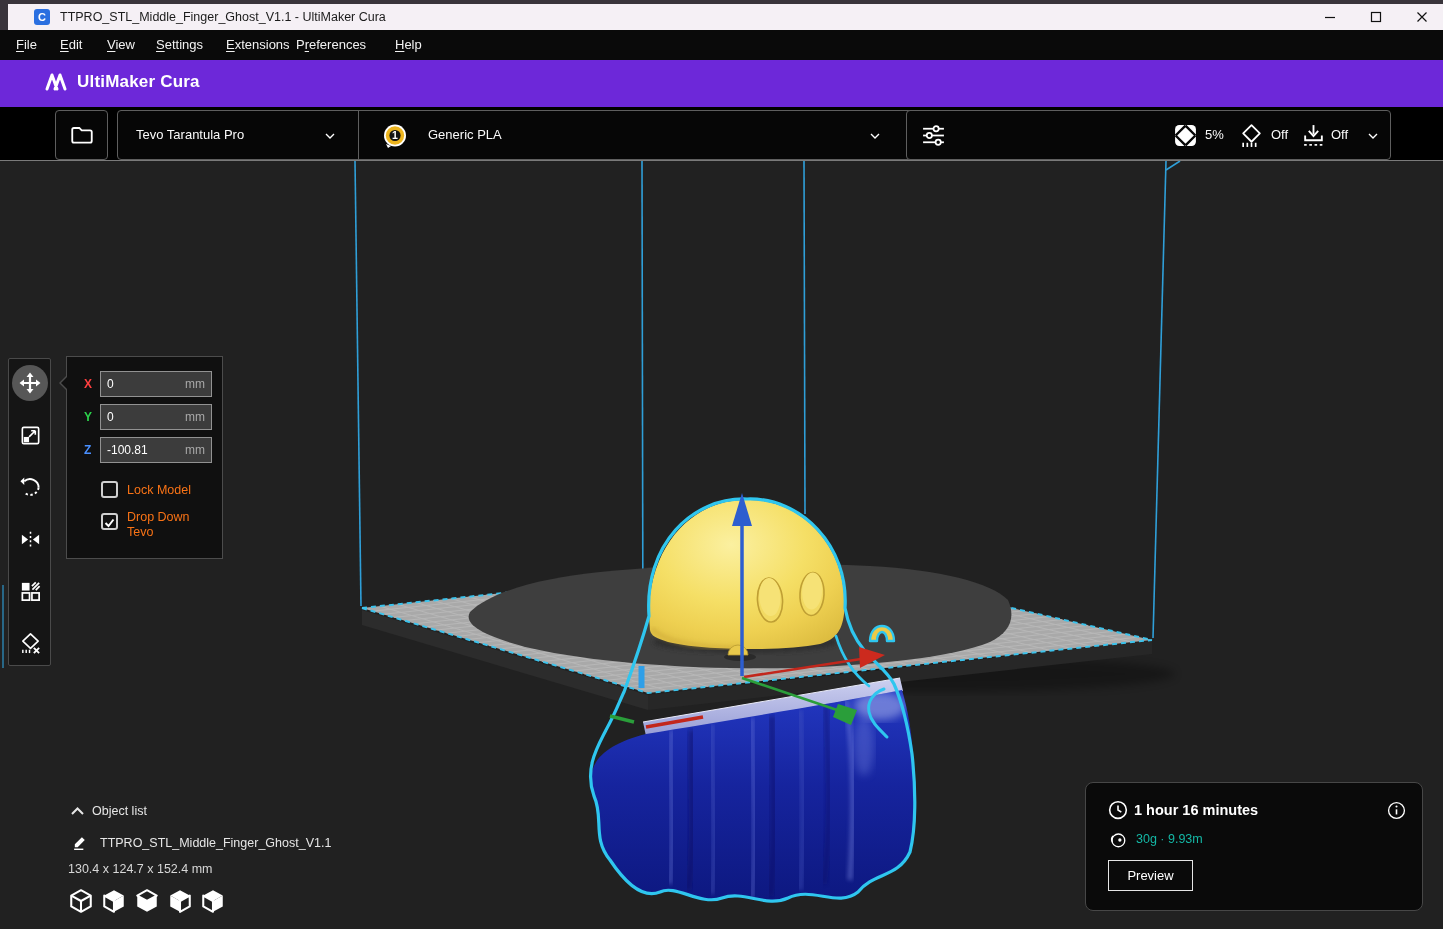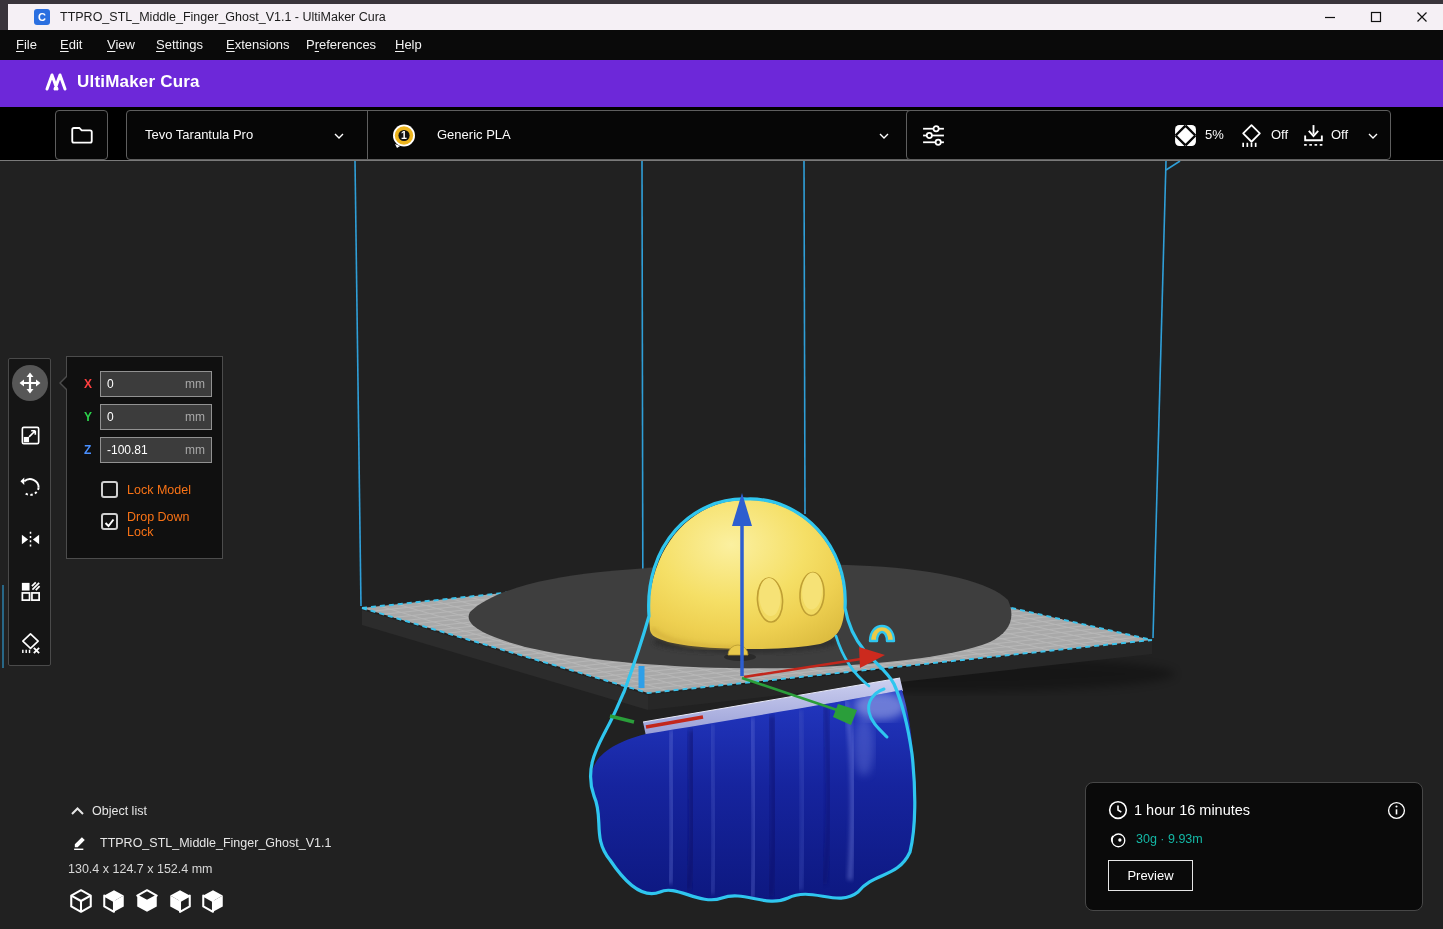--- a/index.html
+++ b/index.html
@@ -122,7 +122,7 @@
   <span class="menu-item" style="left:107px"><span></span><span class="u">V</span><span>iew</span></span>
   <span class="menu-item" style="left:156px"><span></span><span class="u">S</span><span>ettings</span></span>
   <span class="menu-item" style="left:226px"><span></span><span class="u">E</span><span>xtensions</span></span>
-  <span class="menu-item" style="left:306px"><span>P</span><span class="u">r</span><span>eferences</span></span>
+  <span class="menu-item" style="left:296px"><span>P</span><span class="u">r</span><span>eferences</span></span>
   <span class="menu-item" style="left:395px"><span></span><span class="u">H</span><span>elp</span></span>
 </div>
 

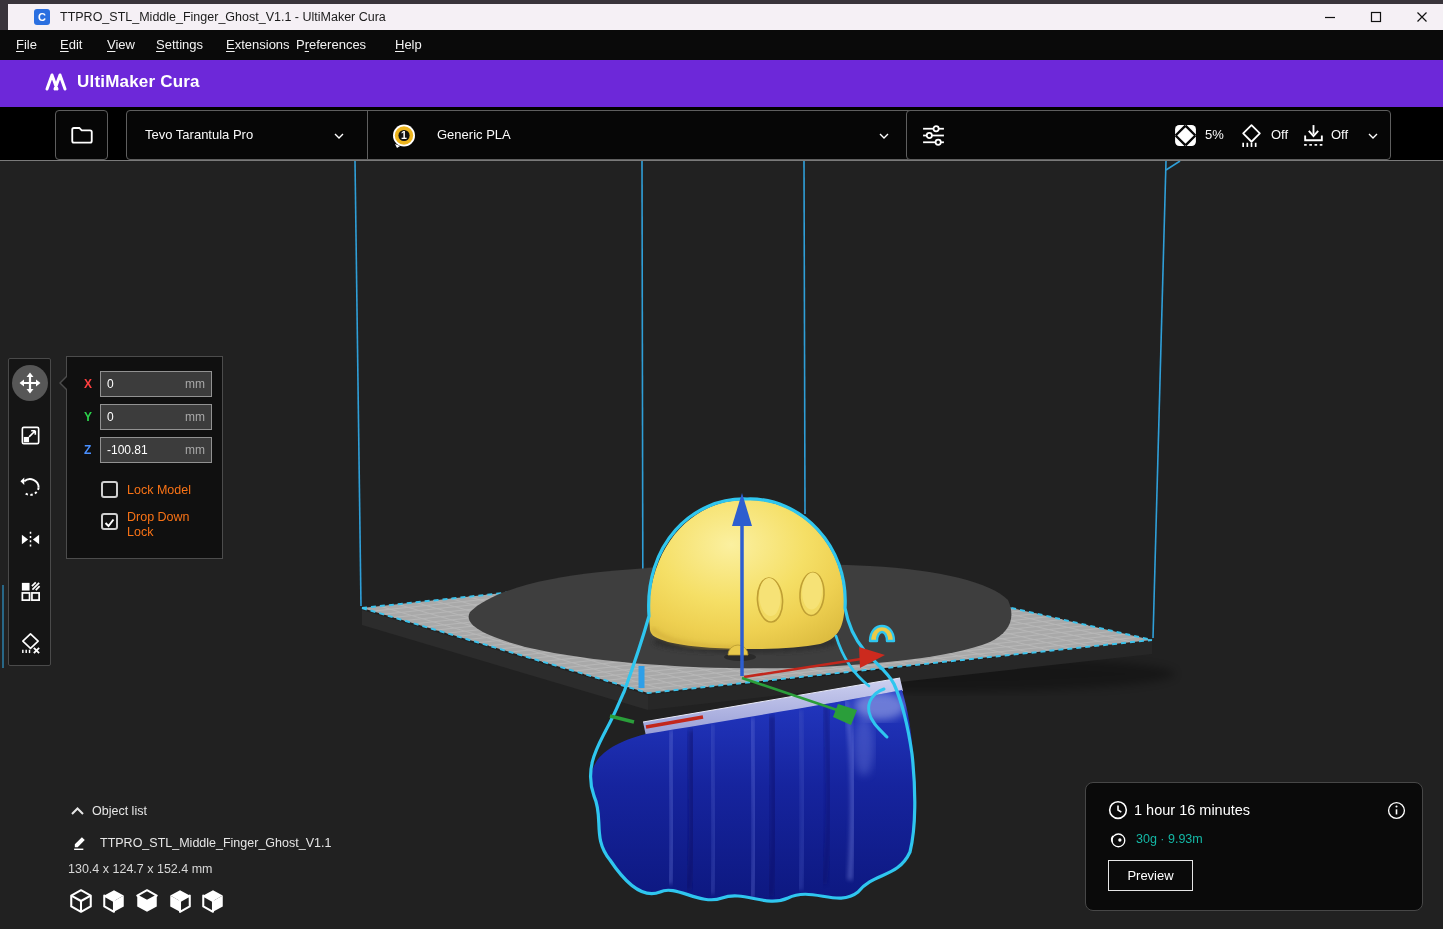--- a/index.html
+++ b/index.html
@@ -44,7 +44,7 @@
   .cfg-panel { position:absolute; top:3px; height:50px; background:#060606;
                border:1px solid #5e5e5e; border-radius:4px; }
   #folder-btn { left:55px; width:53px; display:flex; align-items:center; justify-content:center; }
-  #panel-a { left:126px; width:842px; }
+  #panel-a { left:117px; width:842px; }
   #panel-a .divider { position:absolute; left:240px; top:0; width:1px; height:48px; background:#5e5e5e; }
   #panel-b { left:906px; width:485px; }
   .cfg-text { position:absolute; top:0; height:48px; line-height:48px; font-size:13px; color:#fafafa; }

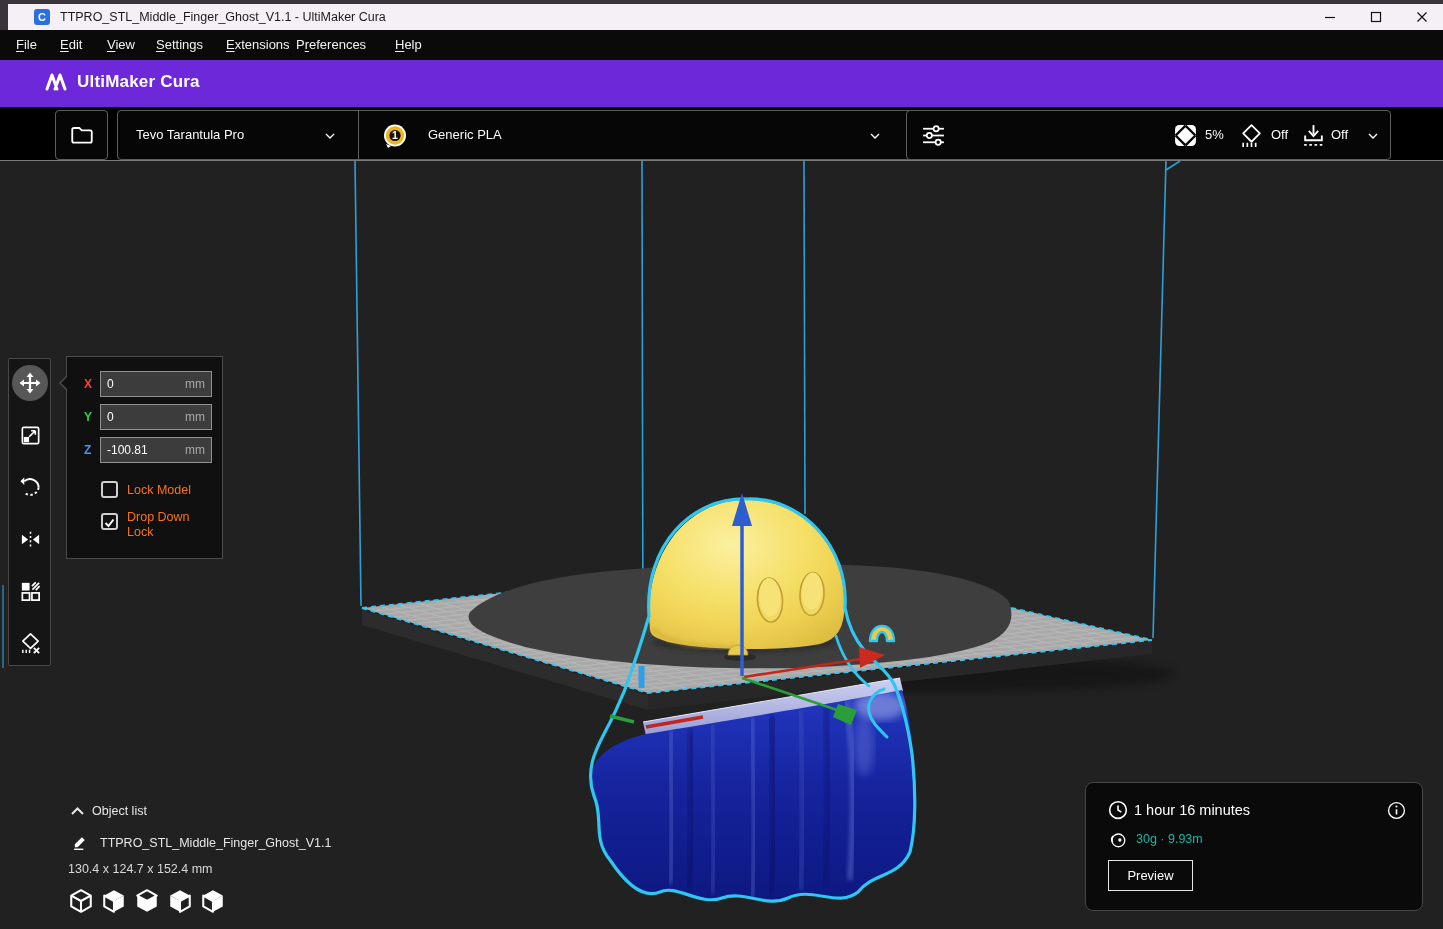--- a/index.html
+++ b/index.html
@@ -479,7 +479,7 @@
   </div>
   <span class="chk-label" style="top:153px">
     <span>Drop Down</span><br>
-    <span>Lock</span>
+    <span>Tevo</span>
   </span>
 </div>
 

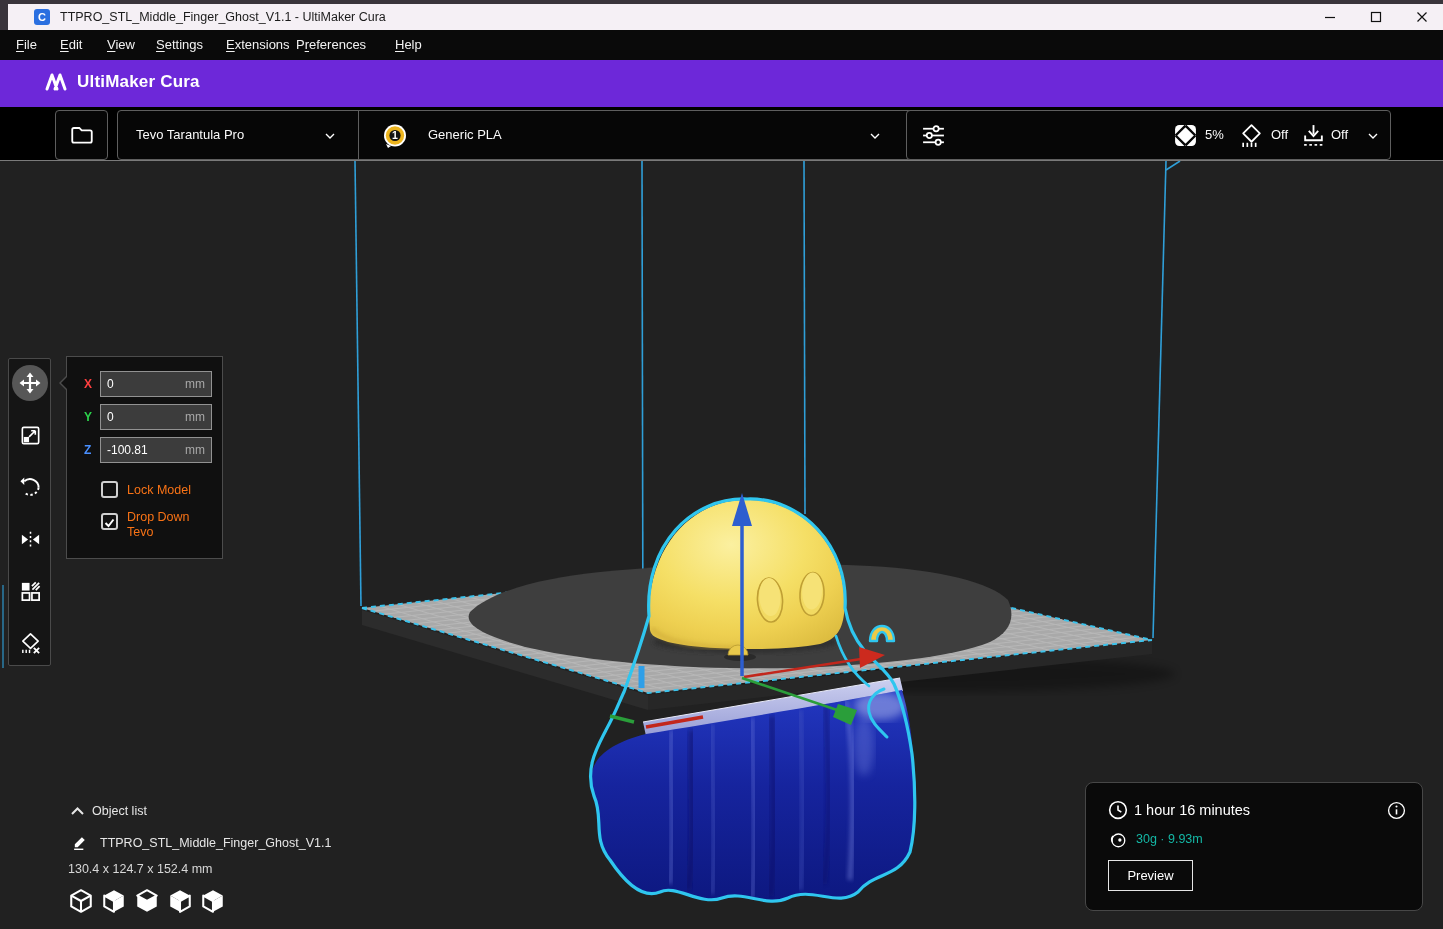--- a/index.html
+++ b/index.html
@@ -85,7 +85,7 @@
   
   #summary { left:1085px; top:782px; width:338px; height:129px; background:#0a0a0a;
              border:1px solid #474747; border-radius:8px; }
-  #sum-time { position:absolute; left:48px; top:19px; font-size:14.5px; font-weight:normal; color:#fff; }
+  #sum-time { position:absolute; left:48px; top:19px; font-size:14.5px; font-weight:bold; color:#fff; }
   #sum-mat  { position:absolute; left:50px; top:49px; font-size:12.5px; color:#14b8a6; }
   #btn-preview { position:absolute; left:22px; top:77px; width:85px; height:31px; background:#0a0a0a;
                  border:1px solid #e6e6e6; color:#fff; font-size:13px; text-align:center; line-height:29px; }

